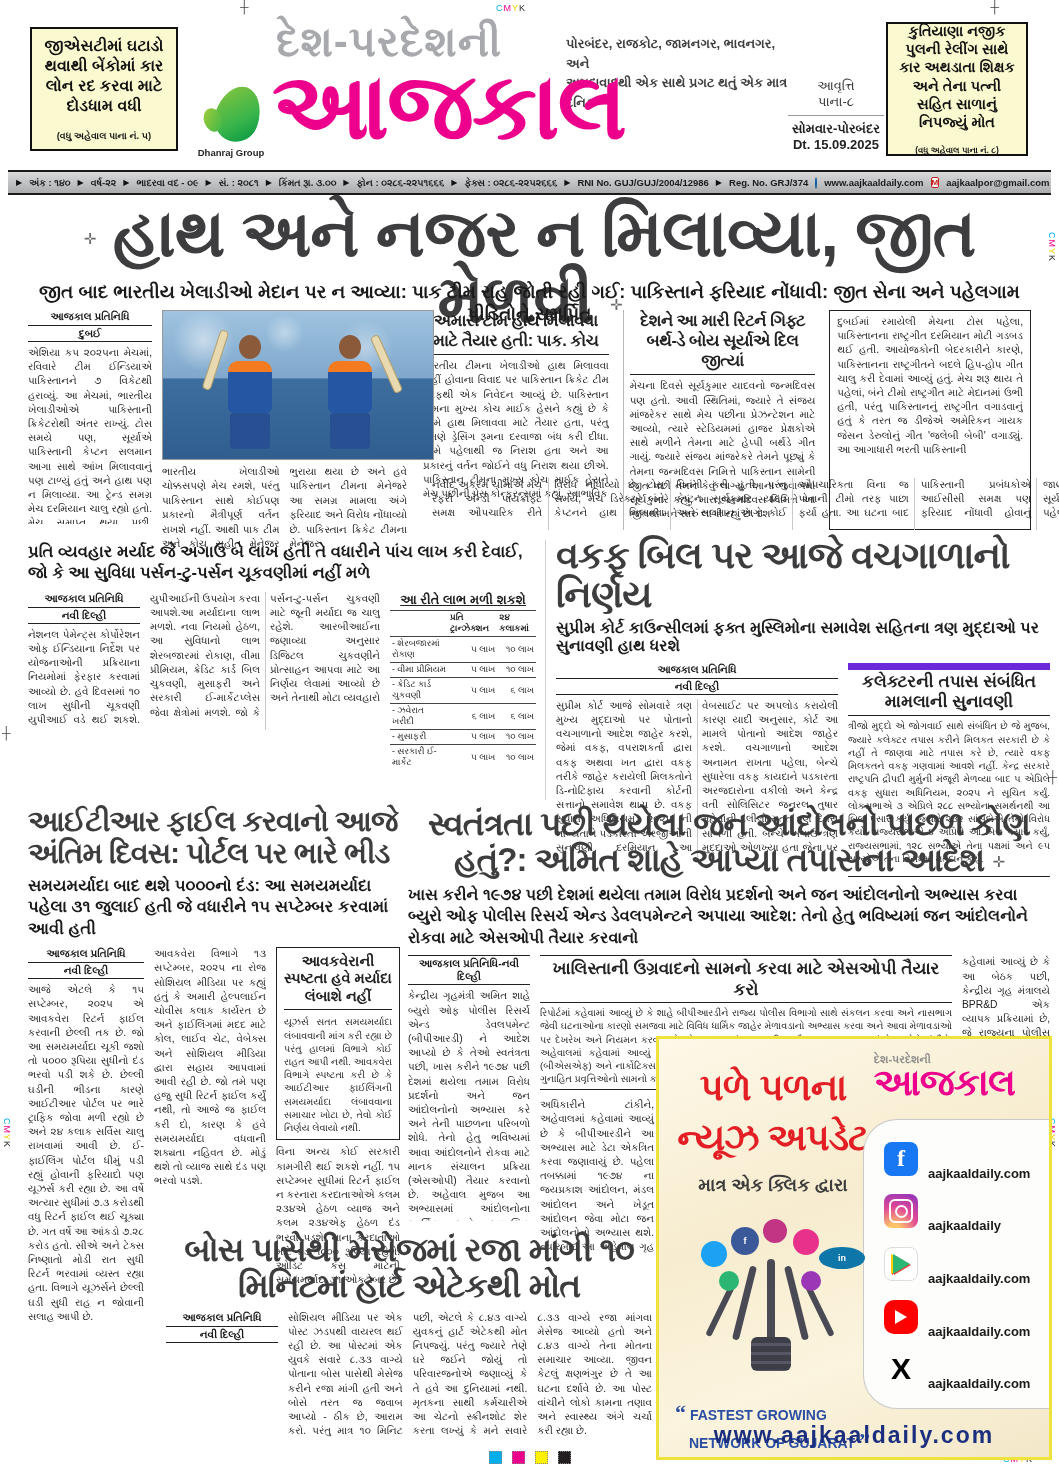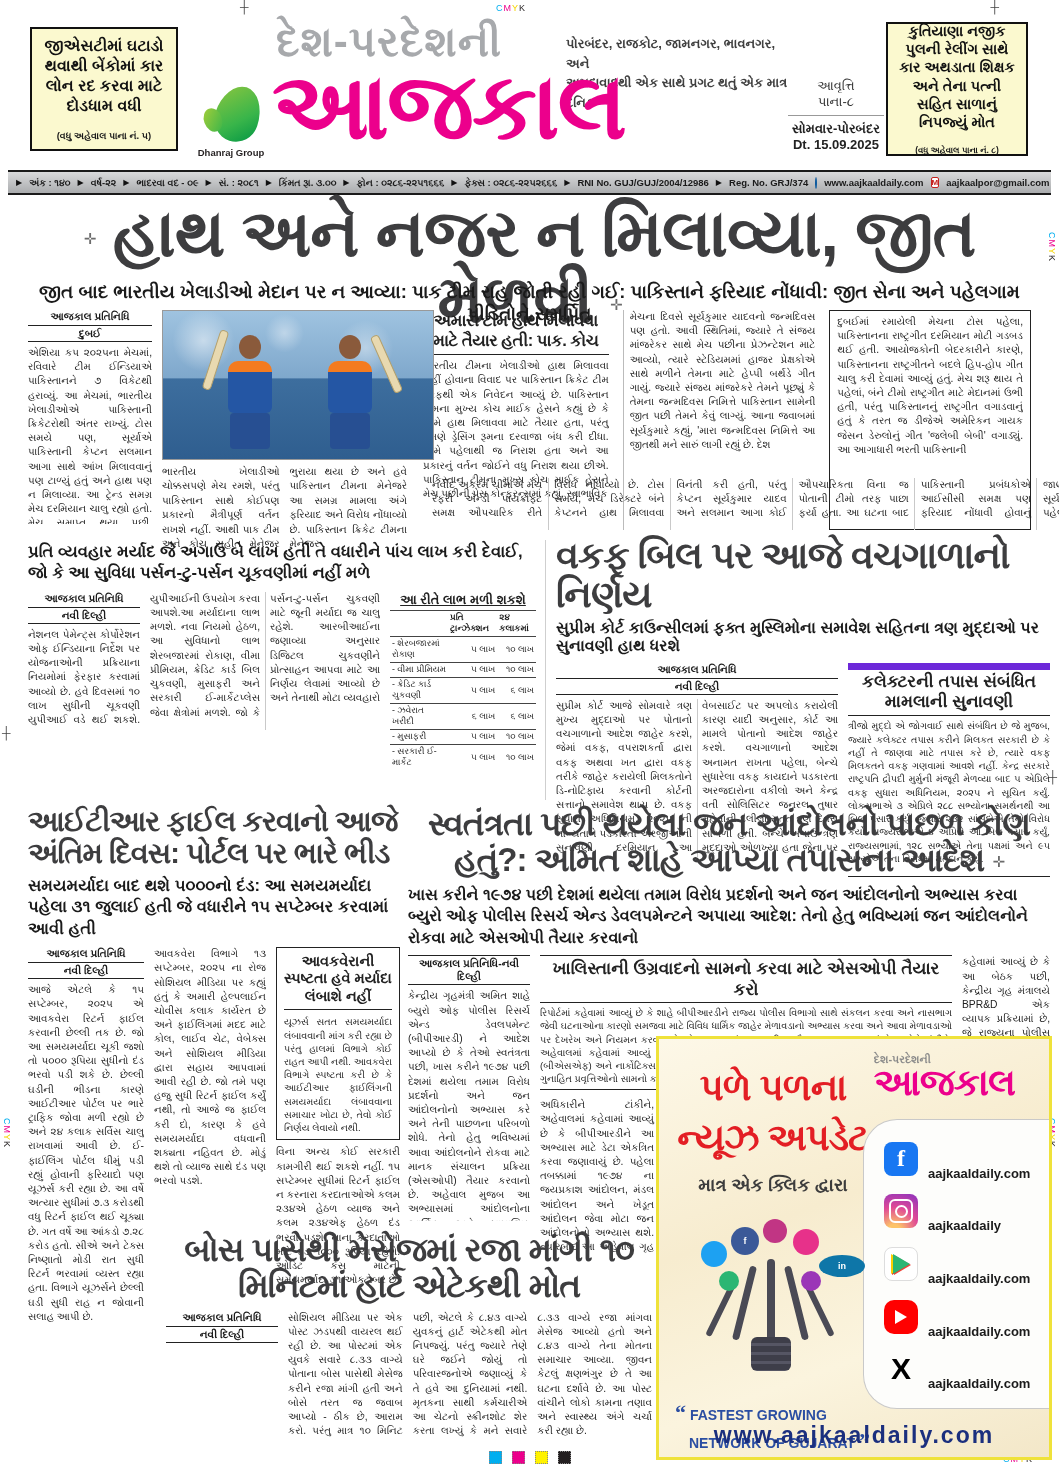--- a/index.html
+++ b/index.html
@@ -301,6 +301,7 @@
         <div class="bodytxt" style="height:158px; overflow:hidden;">ભારતીય ટીમના ખેલાડીઓ હાથ મિલાવવા નહીં હોવાના વિવાદ પર પાકિસ્તાન ક્રિકેટ ટીમ તરફથી એક નિવેદન આવ્યું છે. પાકિસ્તાન ટીમના મુખ્ય કોચ માઈક હેસને કહ્યું છે કે અમે હાથ મિલાવવા માટે તૈયાર હતા, પરંતુ તેમણે ડ્રેસિંગ રૂમના દરવાજા બંધ કરી દીધા. અમે પહેલાથી જ નિરાશ હતા અને આ પ્રકારનું વર્તન જોઈને વધુ નિરાશ થયા છીએ. પાકિસ્તાન ટીમના મુખ્ય કોચ માઈક હેસને મેચ પછીની પ્રેસ કોન્ફરન્સમાં કહ્યું, સ્વાભાવિક</div>
       </div>
       <div class="substory">
+        <h3>દેશને આ મારી રિટર્ન ગિફ્ટ બર્થ-ડે બોય સૂર્યાએ દિલ જીત્યાં</h3>
         <div class="bodytxt" style="height:158px; overflow:hidden;">મેચના દિવસે સૂર્યકુમાર યાદવનો જન્મદિવસ પણ હતો. આવી સ્થિતિમાં, જ્યારે તે સંજય માંજરેકર સાથે મેચ પછીના પ્રેઝન્ટેશન માટે આવ્યો, ત્યારે સ્ટેડિયમમાં હાજર પ્રેક્ષકોએ સાથે મળીને તેમના માટે હેપ્પી બર્થડે ગીત ગાયું. જ્યારે સંજય માંજરેકરે તેમને પૂછ્યું કે તેમના જન્મદિવસ નિમિત્તે પાકિસ્તાન સામેની જીત પછી તેમને કેવું લાગ્યું. આના જવાબમાં સૂર્યકુમારે કહ્યું, 'મારા જન્મદિવસ નિમિત્તે આ જીતથી મને સારું લાગી રહ્યું છે. દેશ</div>
       </div>
       <div class="substory boxed">

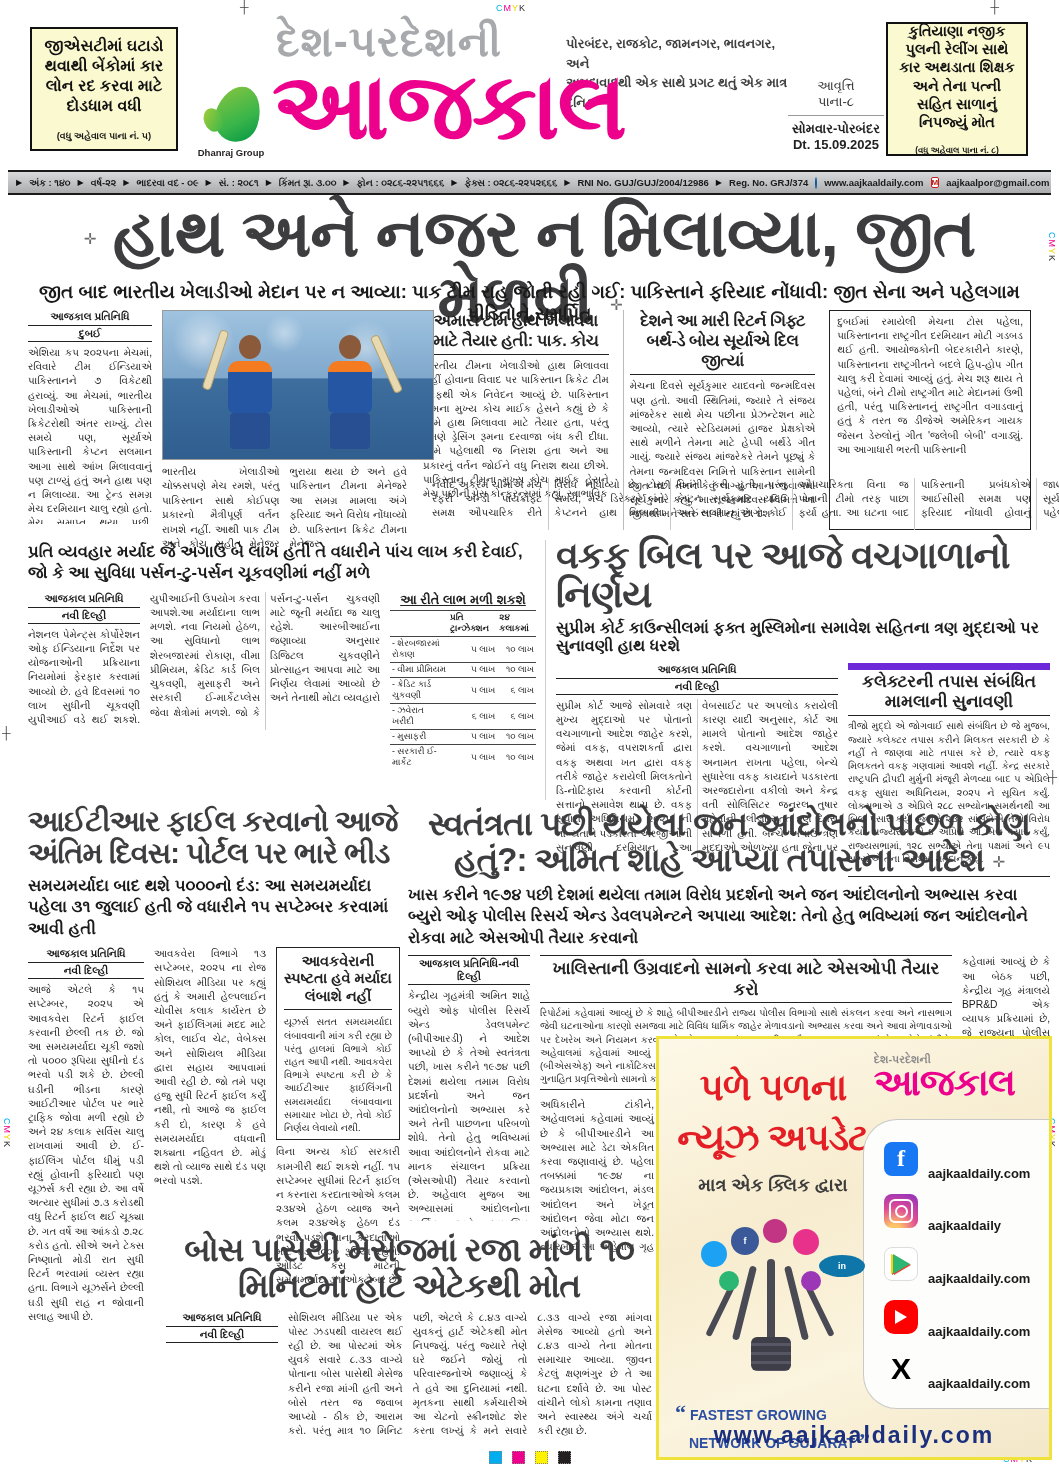--- a/index.html
+++ b/index.html
@@ -490,7 +490,7 @@
       <div class="ball" style="left:30px; top:8px; width:28px; height:28px; background:#3b5998;">f</div>
       <div class="ball" style="left:62px; top:0px; width:24px; height:24px; background:#c13584;"></div>
       <div class="ball" style="left:92px; top:10px; width:26px; height:26px; background:#e7318a;"></div>
-      <div class="ball" style="left:118px; top:36px; width:46px; height:22px; background:#0e76a8;">in</div>
+      <div class="ball" style="left:118px; top:28px; width:46px; height:22px; background:#0e76a8;">in</div>
       <div class="ball" style="left:18px; top:52px; width:20px; height:20px; background:#2bb673;"></div>
       <div class="ball" style="left:100px; top:52px; width:20px; height:20px; background:#9b36b7;"></div>
       <div class="base"></div>

